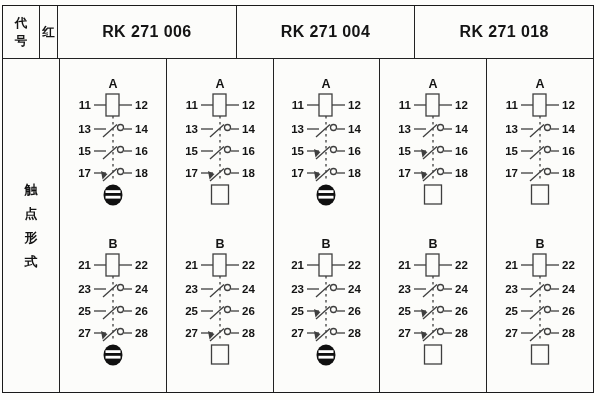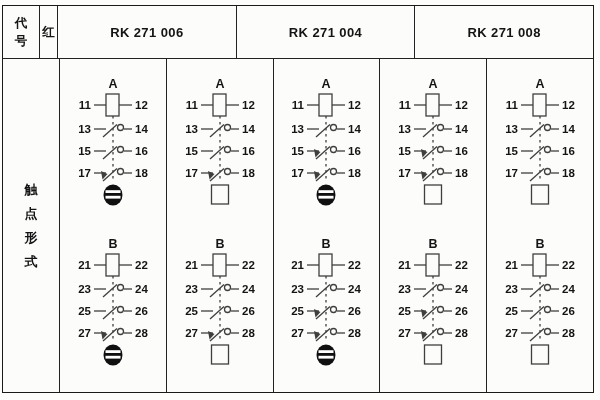--- a/index.html
+++ b/index.html
@@ -12,7 +12,7 @@
   .code-cell{width:37px;border-right:1px solid #222;flex-direction:column;gap:5px;
              font-size:12.5px;font-weight:600;line-height:1;}
   .red-cell{width:18px;border-right:1px solid #222;font-size:12.5px;font-weight:600;}
-  .model-cell{flex:1;font-size:13px;font-weight:600;letter-spacing:.4px;border-right:1px solid #222;}
+  .model-cell{flex:1;font-size:16px;font-weight:600;letter-spacing:.4px;border-right:1px solid #222;}
   .hrow .model-cell:last-child{border-right:none;}
   .brow{flex:1;display:flex;min-height:0;}
   .rowlabel-cell{width:56px;border-right:1px solid #222;display:flex;flex-direction:column;

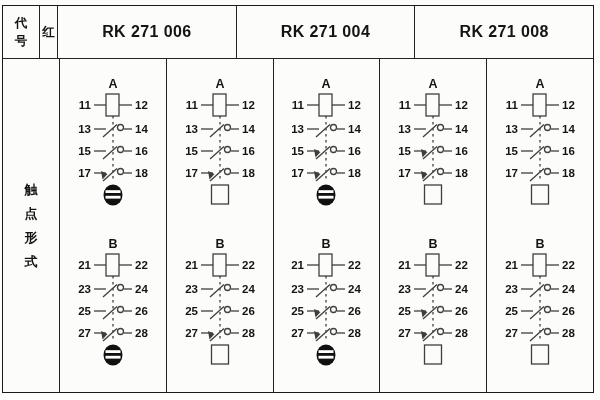--- a/index.html
+++ b/index.html
@@ -36,7 +36,6 @@
       <div class="cell red-cell">红</div>
       <div class="cell model-cell">RK 271 006</div>
       <div class="cell model-cell">RK 271 004</div>
-      <div class="cell model-cell">RK 271 008</div>
     </div>
 
     <div class="brow">

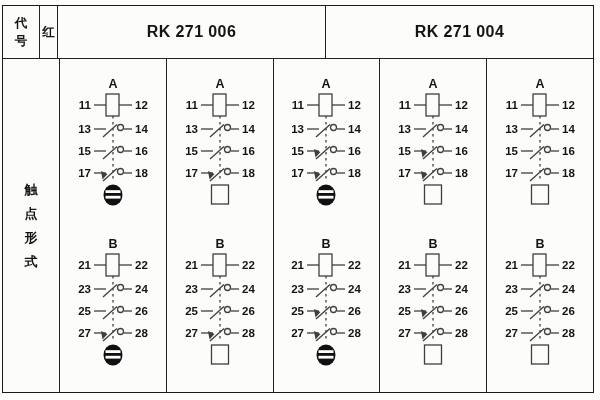--- a/index.html
+++ b/index.html
@@ -36,6 +36,7 @@
       <div class="cell red-cell">红</div>
       <div class="cell model-cell">RK 271 006</div>
       <div class="cell model-cell">RK 271 004</div>
+      <div class="cell model-cell">RK 271 018</div>
     </div>
 
     <div class="brow">

